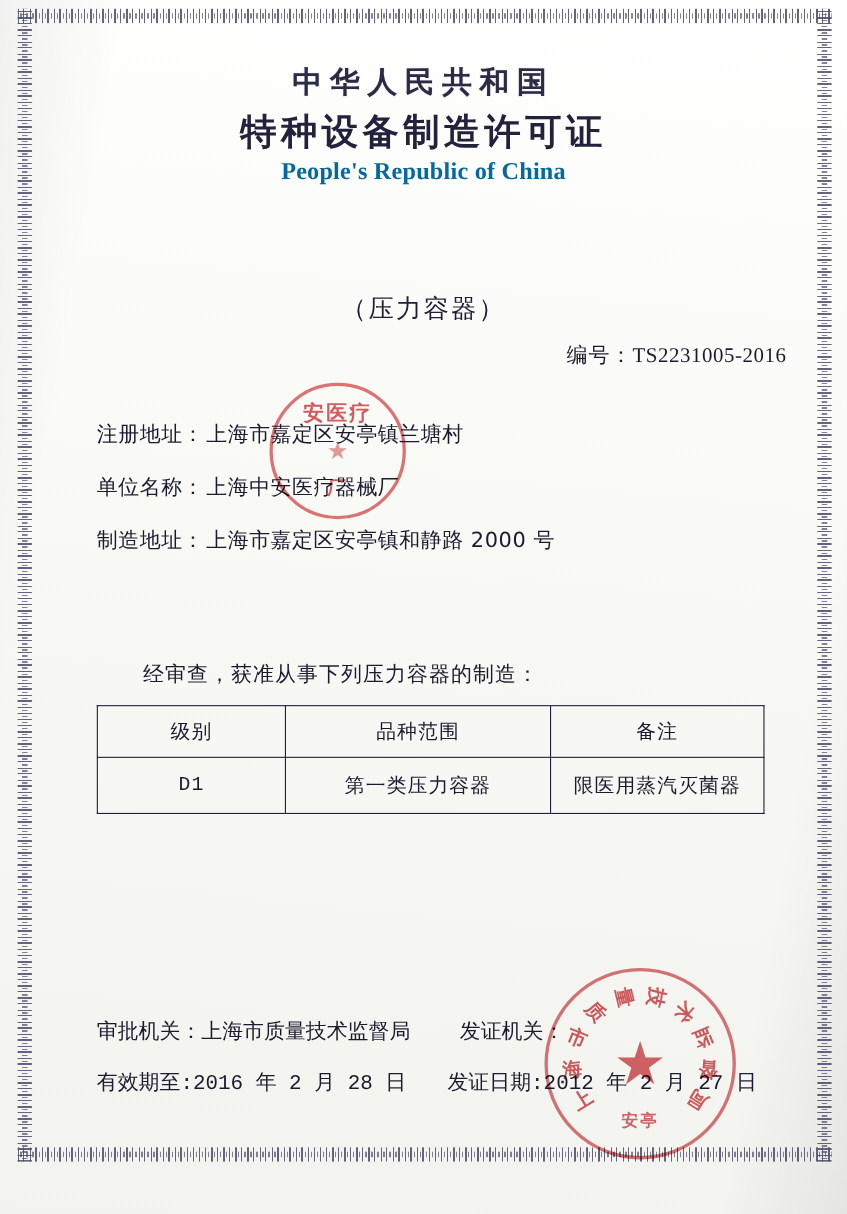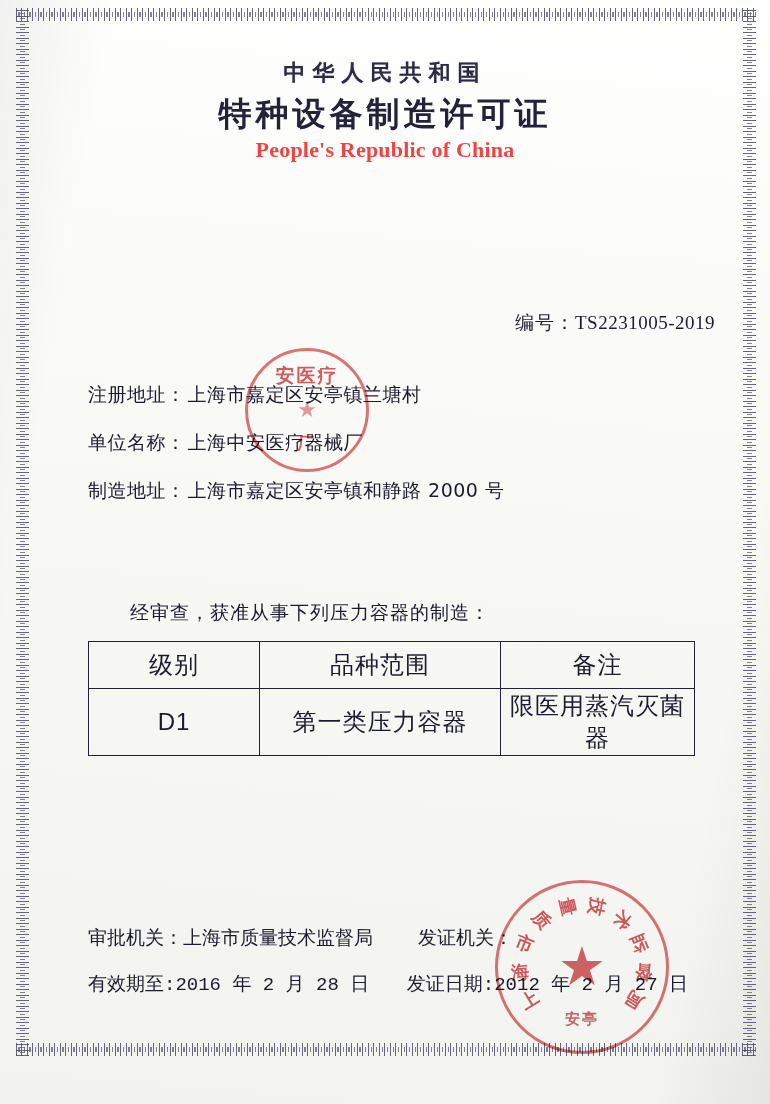--- a/index.html
+++ b/index.html
@@ -107,7 +107,7 @@
     text-align: center;
   }
   .title-cn-1 {
-    font-size: 22px;
+    font-size: 27px;
     letter-spacing: 7px;
     font-weight: 700;
     color: #2b2b45;

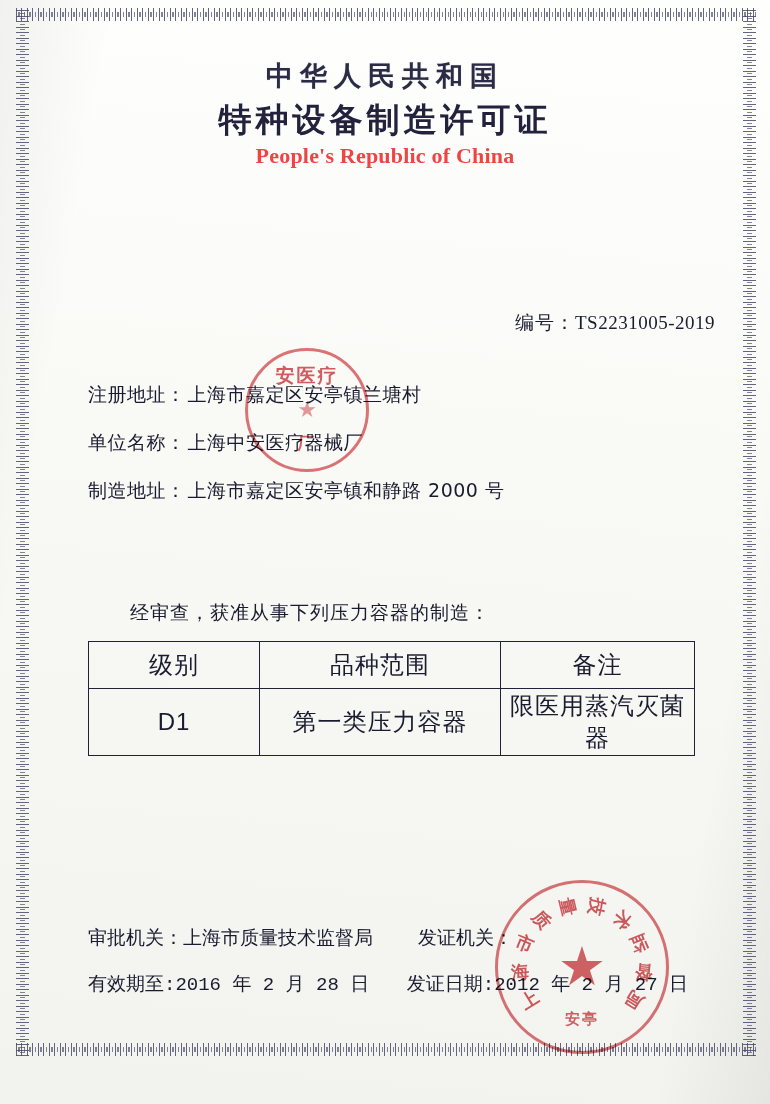--- a/index.html
+++ b/index.html
@@ -135,7 +135,7 @@
   .title-en-2 {
     font-size: 22px;
     font-weight: 700;
-    color: #ef4444;
+    color: #0369a1;
     margin-top: 4px;
     letter-spacing: .2px;
   }

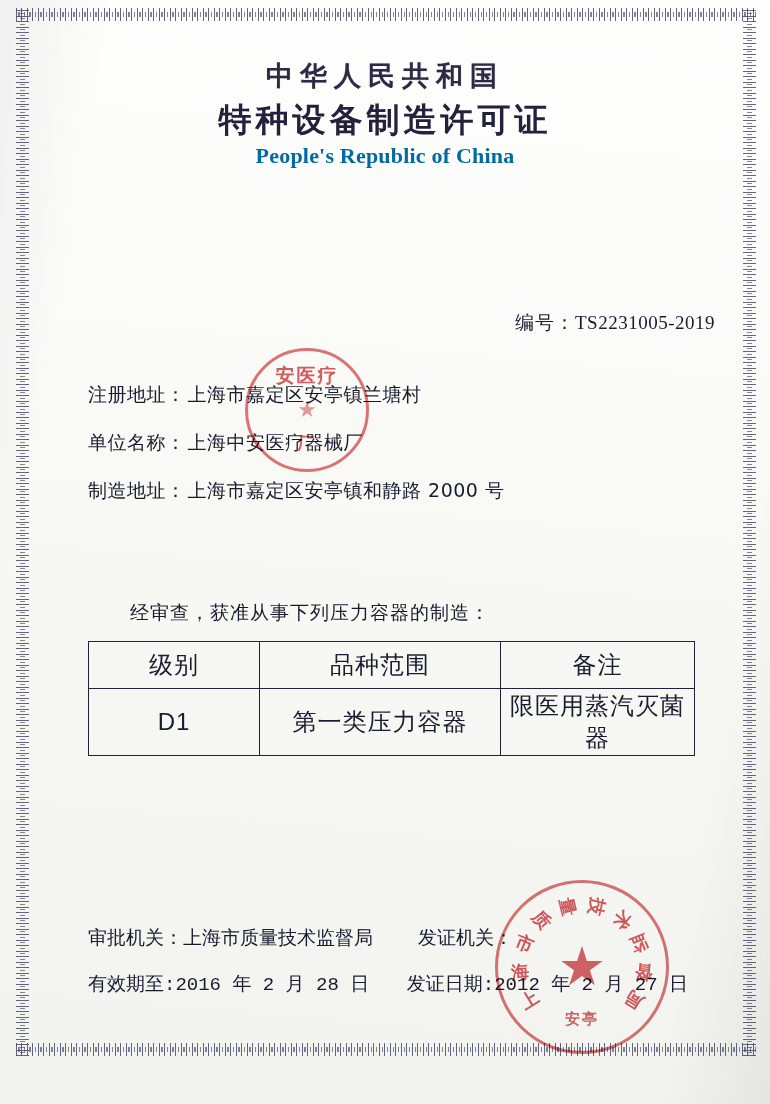--- a/index.html
+++ b/index.html
@@ -363,6 +363,7 @@
     <div class="title-en-2">People's Republic of China</div>
   </div>
 
+  <div class="subtitle">（压力容器）</div>
 
   <div class="serial">
     <span>编号：</span><span class="num">TS2231005-2019</span>

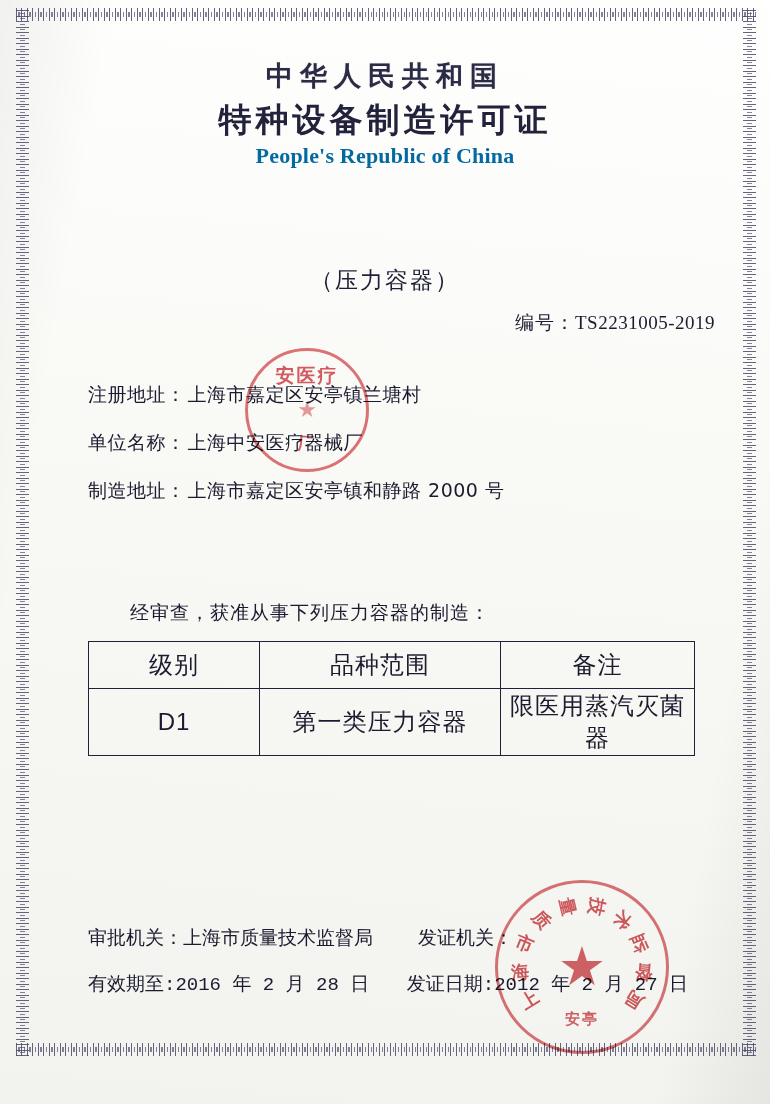--- a/index.html
+++ b/index.html
@@ -366,7 +366,7 @@
   <div class="subtitle">（压力容器）</div>
 
   <div class="serial">
-    <span>编号：</span><span class="num">TS2231005-2019</span>
+    <span>编号：</span><span class="num">TS2231005-2016</span>
   </div>
 
   <div class="fields">

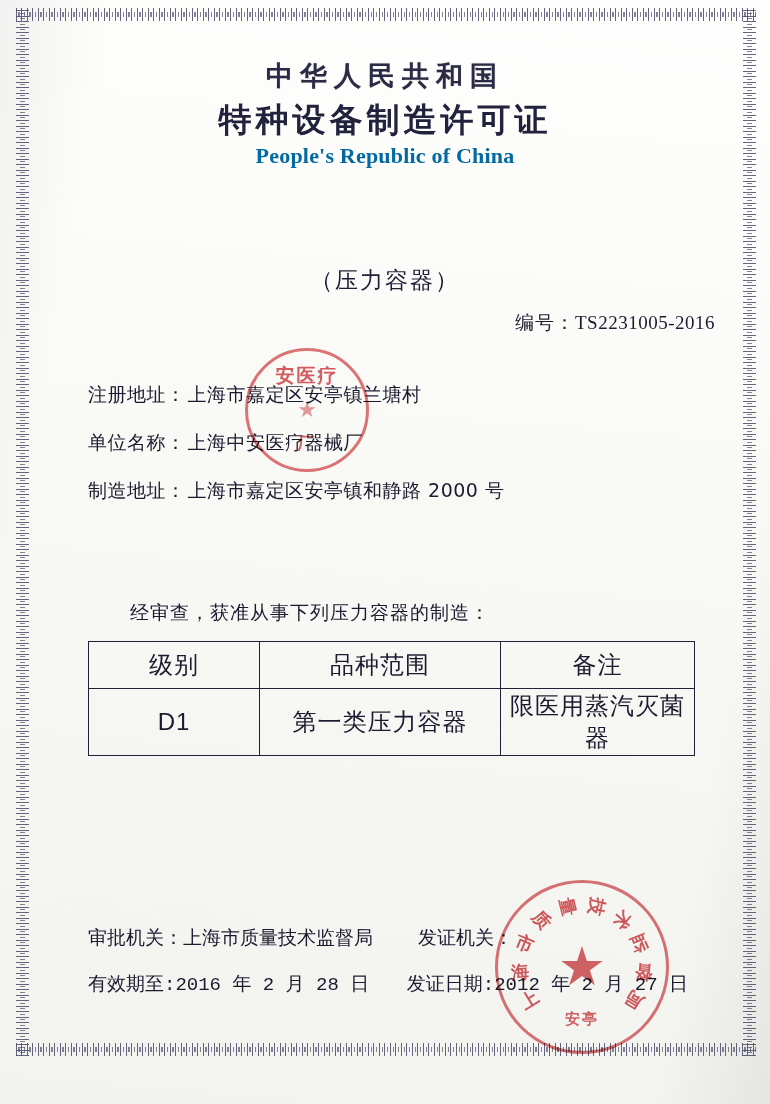--- a/index.html
+++ b/index.html
@@ -209,8 +209,8 @@
   table.scope th, table.scope td {
     border: 1.6px solid #20203a;
     text-align: center;
-    font-size: 24px;
-    font-family: Liberation Sans, sans-serif;
+    font-size: 18px;
+    font-family: Liberation Mono, monospace;
     color: #1b1b30;
     letter-spacing: 1px;
   }

